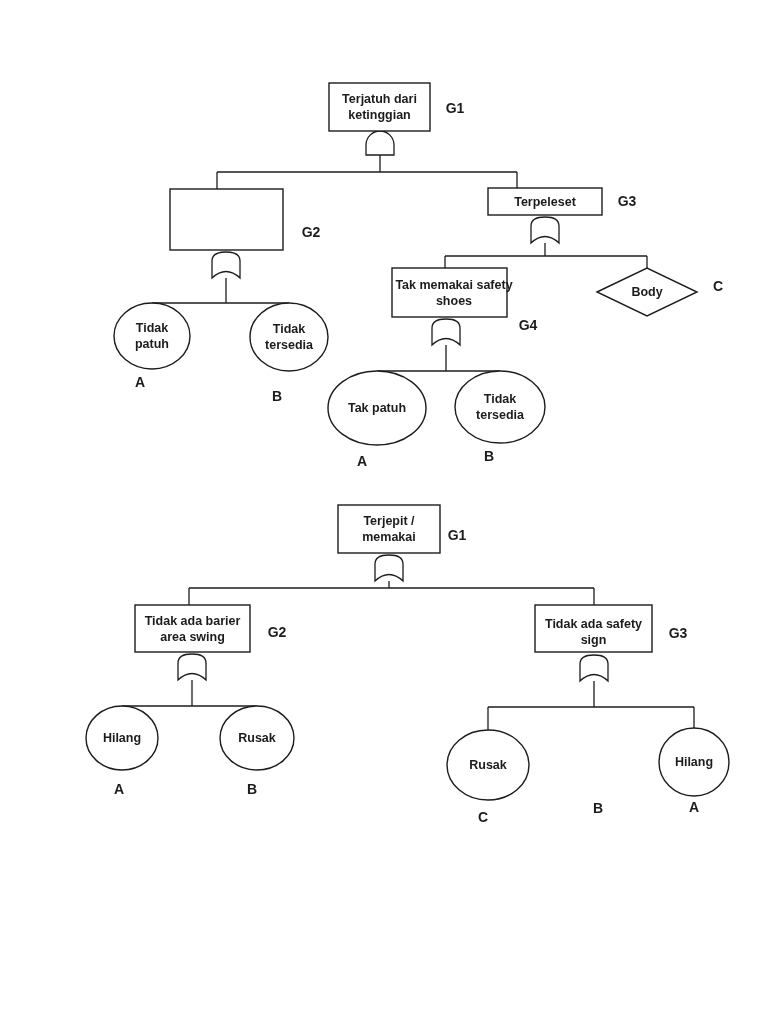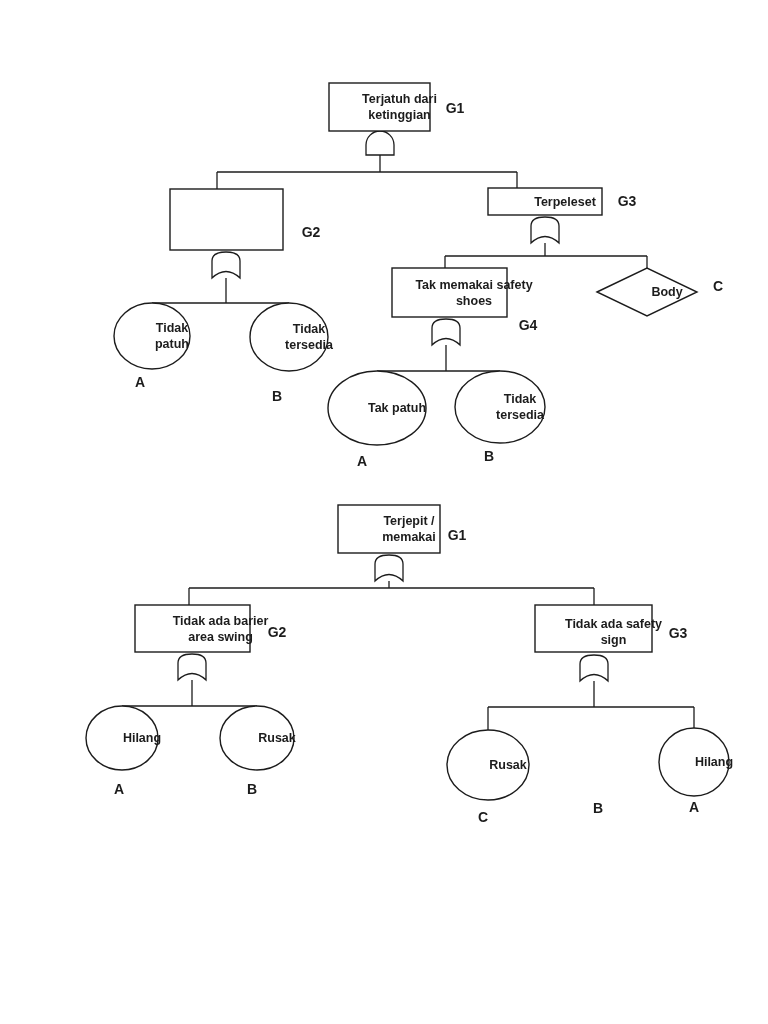--- a/index.html
+++ b/index.html
@@ -10,7 +10,7 @@
   svg{position:absolute;left:0;top:0;}
   .lbl{
     position:absolute;display:flex;align-items:center;justify-content:center;
-    text-align:center;color:#1c1c1c;font-weight:bold;font-size:12.5px;line-height:1.28;padding-left:20px;
+    text-align:center;color:#1c1c1c;font-weight:bold;font-size:12.5px;line-height:1.28;
   }
   .tag{
     position:absolute;display:flex;align-items:center;justify-content:center;

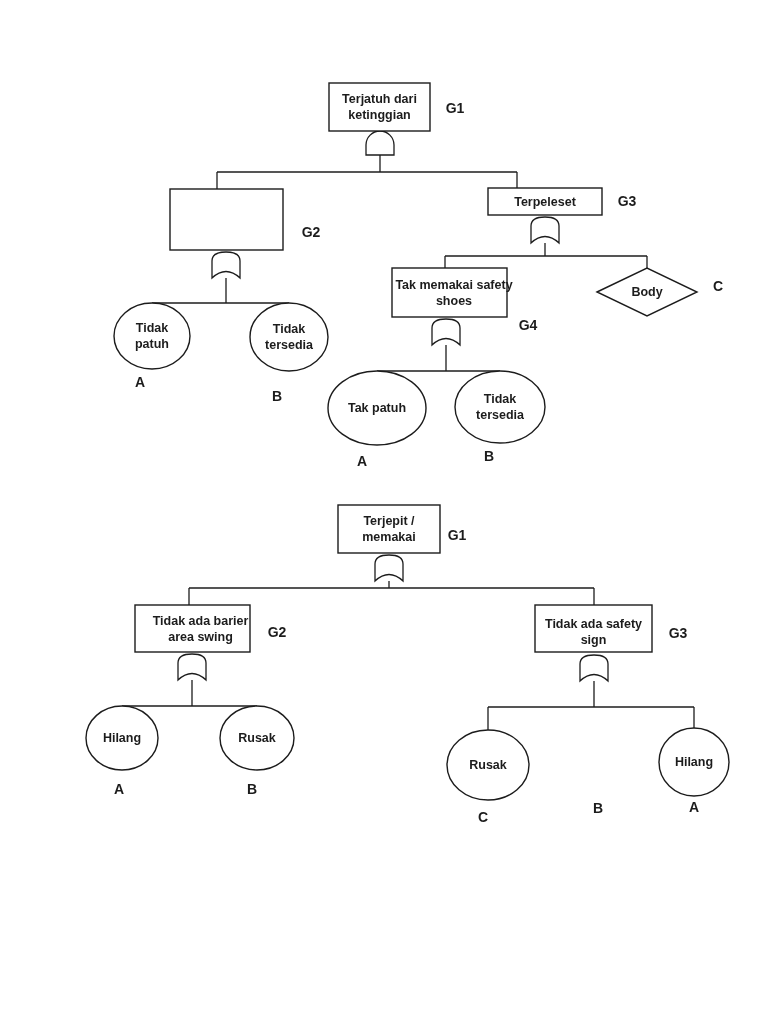--- a/index.html
+++ b/index.html
@@ -108,7 +108,7 @@
   <div class="lbl" style="left:338px;top:506px;width:102px;height:46px;">Terjepit / memakai</div>
   <div class="tag" style="left:440px;top:527px;width:34px;height:16px;">G1</div>
 
-  <div class="lbl" style="left:143px;top:606px;width:115px;height:45px;border-radius:16px;">Tidak ada barier area swing</div>
+  <div class="lbl" style="left:135px;top:606px;width:115px;height:45px;border-radius:16px;">Tidak ada barier area swing</div>
   <div class="tag" style="left:260px;top:624px;width:34px;height:16px;">G2</div>
 
   <div class="lbl" style="left:535px;top:606px;width:117px;height:52px;">Tidak ada safety sign</div>

